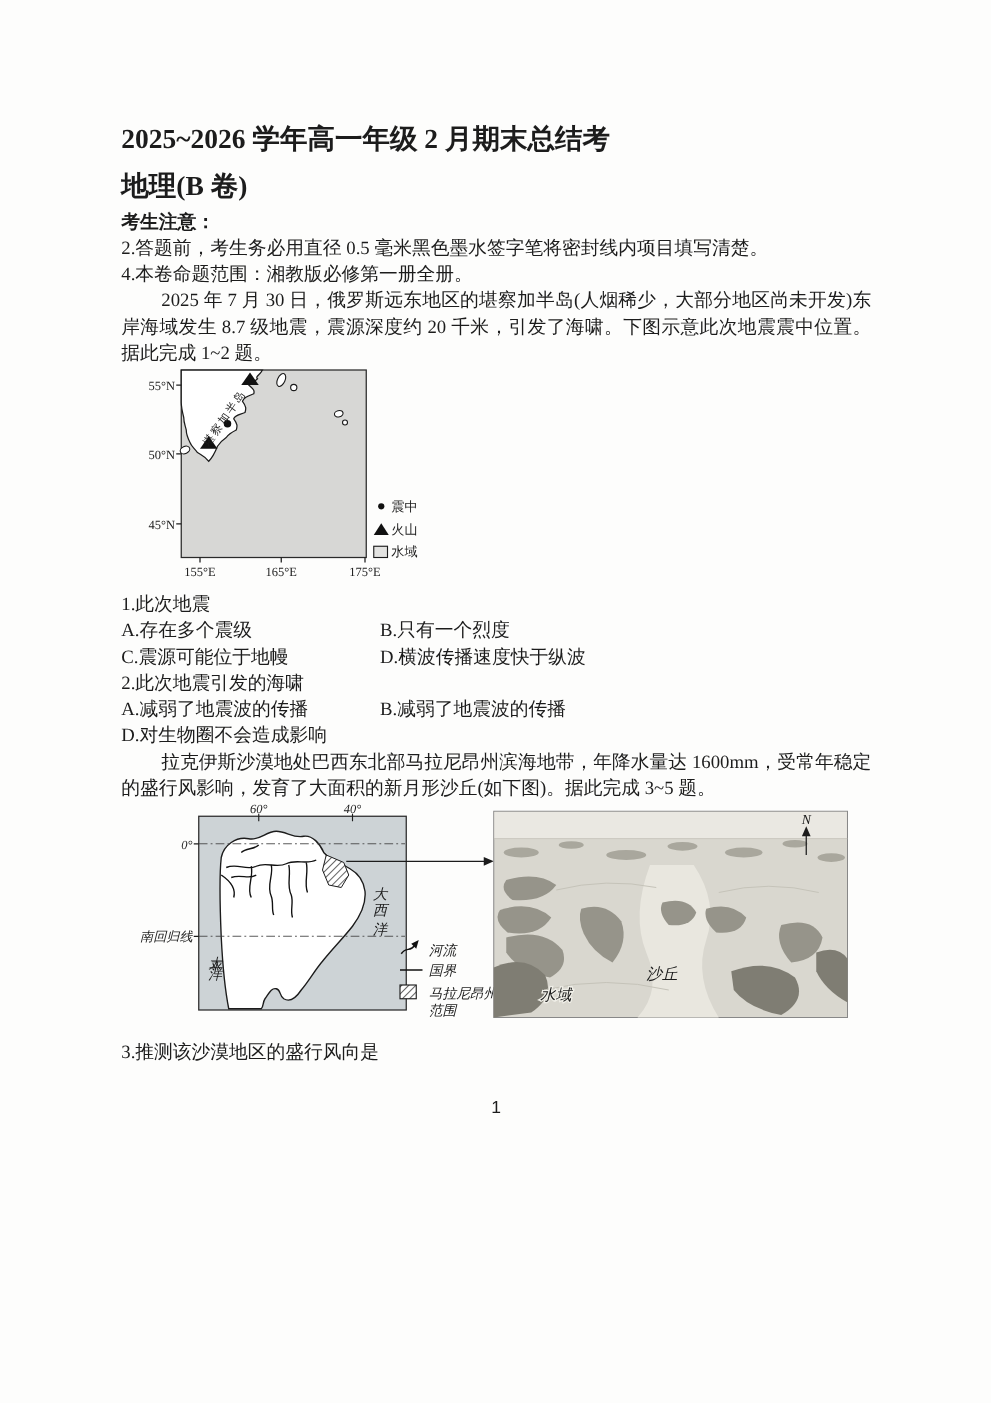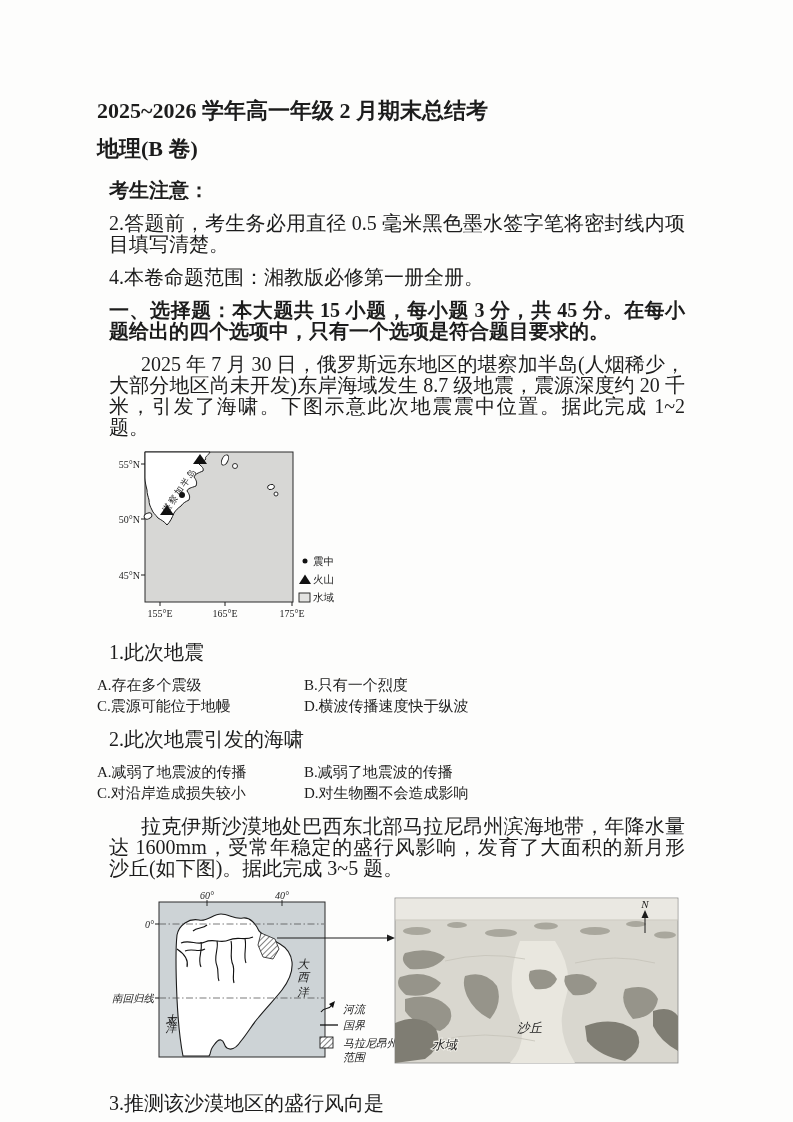--- a/index.html
+++ b/index.html
@@ -10,7 +10,7 @@
   .content{position:absolute;left:97px;top:92px;width:600px;}
   .title-line{font-size:22px;font-weight:bold;text-align:left;line-height:38px;margin:0;}
   .notice-head{margin:35px 0 0 0;font-weight:bold;}
-  p.body{margin:12px;font-size:20px;line-height:21px;text-align:justify;}
+  p.body{margin:0;font-size:15px;line-height:21px;text-align:justify;}
   p.bold{font-weight:bold;}
   p.indent{text-indent:32px;}
   .opts{display:grid;grid-template-columns:207px auto;font-size:15px;line-height:21px;}

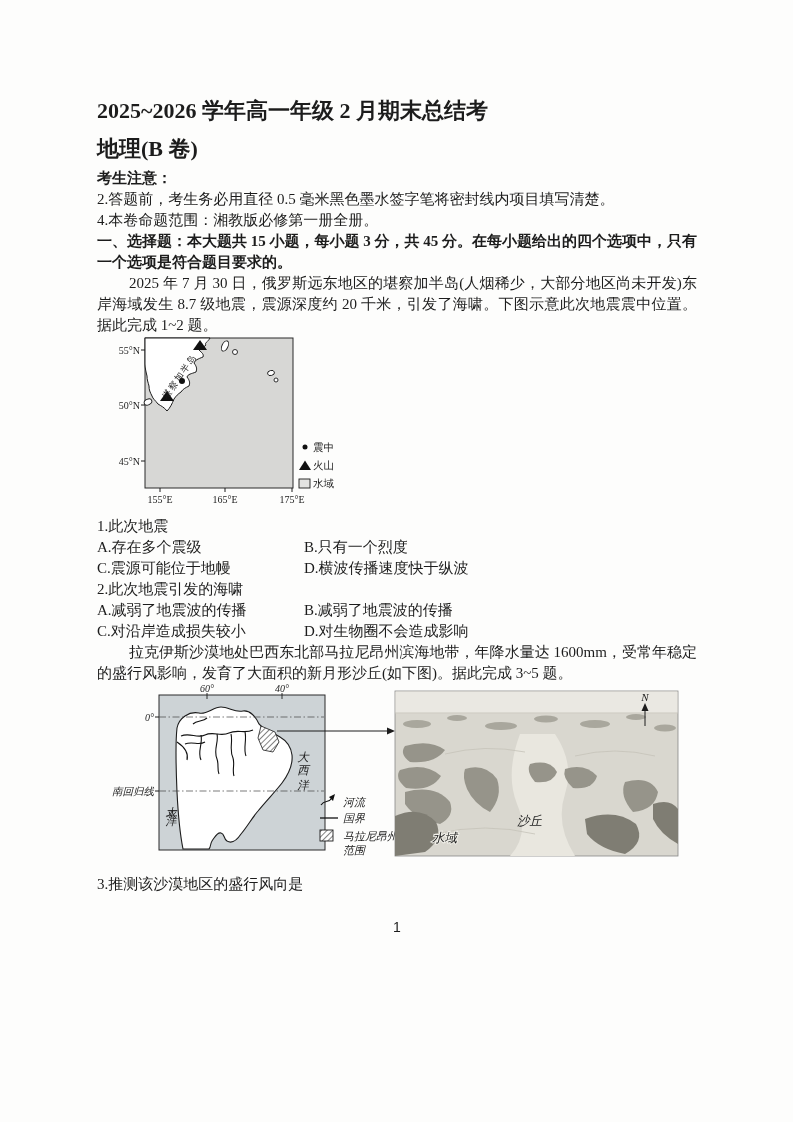--- a/index.html
+++ b/index.html
@@ -34,7 +34,6 @@
   <p class="body">2.答题前，考生务必用直径 0.5 毫米黑色墨水签字笔将密封线内项目填写清楚。</p>
   <p class="body">4.本卷命题范围：湘教版必修第一册全册。</p>
 
-  <p class="body bold">一、选择题：本大题共 15 小题，每小题 3 分，共 45 分。在每小题给出的四个选项中，只有一个选项是符合题目要求的。</p>
 
   <p class="body indent">2025 年 7 月 30 日，俄罗斯远东地区的堪察加半岛(人烟稀少，大部分地区尚未开发)东岸海域发生 8.7 级地震，震源深度约 20 千米，引发了海啸。下图示意此次地震震中位置。据此完成 1~2 题。</p>
 

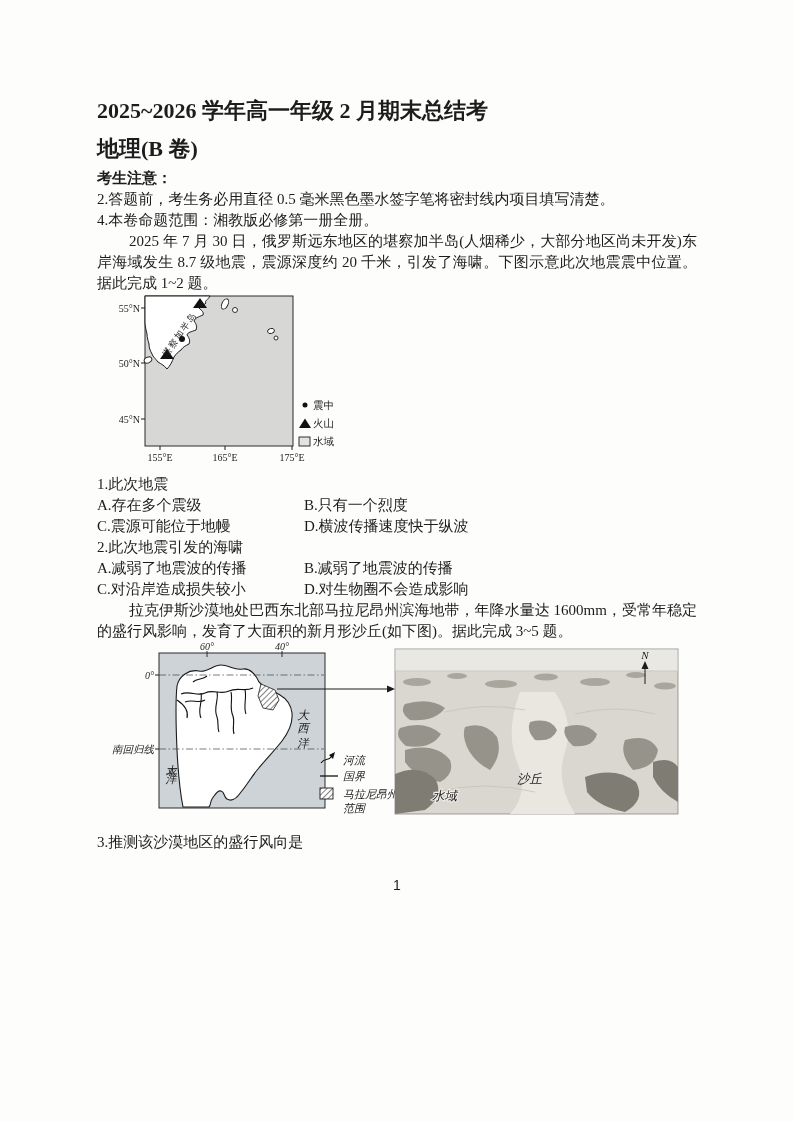--- a/index.html
+++ b/index.html
@@ -92,7 +92,6 @@
   <div class="opts">
     <span>A.减弱了地震波的传播</span>
     <span>B.减弱了地震波的传播</span>
-    <span>C.对沿岸造成损失较小</span>
     <span>D.对生物圈不会造成影响</span>
   </div>
 

